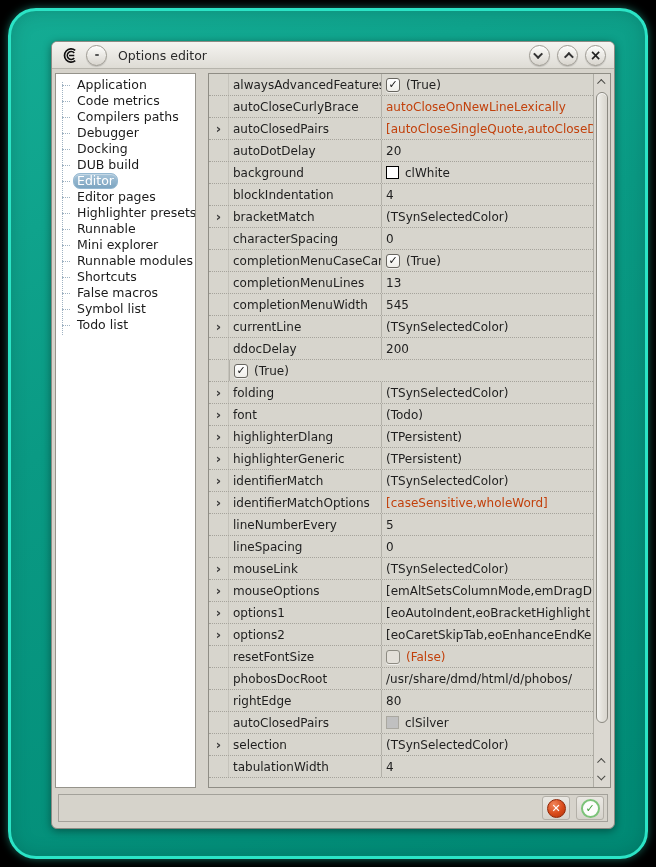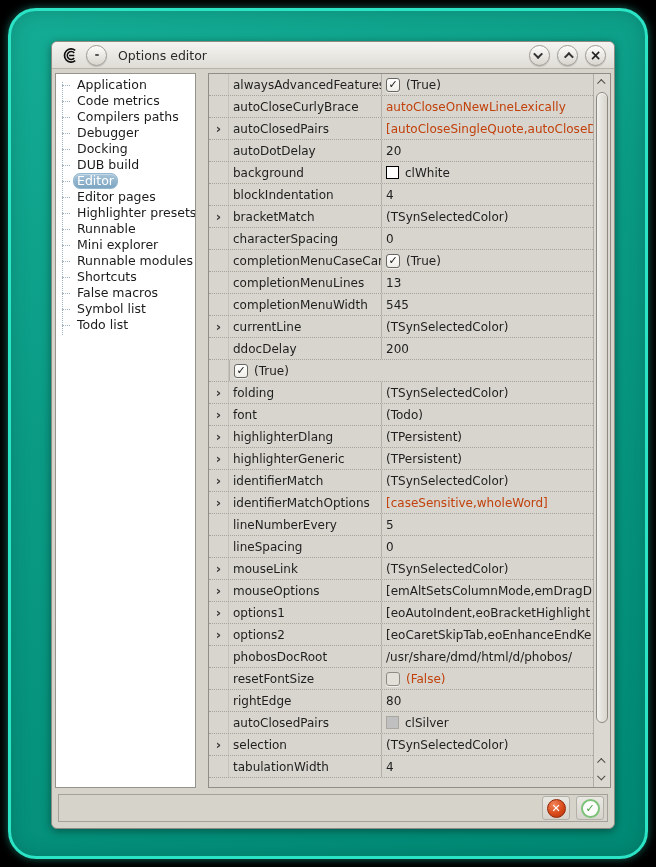--- a/index.html
+++ b/index.html
@@ -421,17 +421,17 @@
               </div>
               <div class="prow">
                 <span class="pcell-arrow"></span>
-                <span class="pcell-name">phobosDocRoot</span>
-                <span class="pcell-value">
-                  <span>/usr/share/dmd/html/d/phobos/</span>
-                </span>
-              </div>
-              <div class="prow">
-                <span class="pcell-arrow"></span>
                 <span class="pcell-name">resetFontSize</span>
                 <span class="pcell-value">
                   <span class="checkbox unchecked"></span>
                   <span class="green">(False)</span>
+                </span>
+              </div>
+              <div class="prow">
+                <span class="pcell-arrow"></span>
+                <span class="pcell-name">phobosDocRoot</span>
+                <span class="pcell-value">
+                  <span>/usr/share/dmd/html/d/phobos/</span>
                 </span>
               </div>
               <div class="prow">

